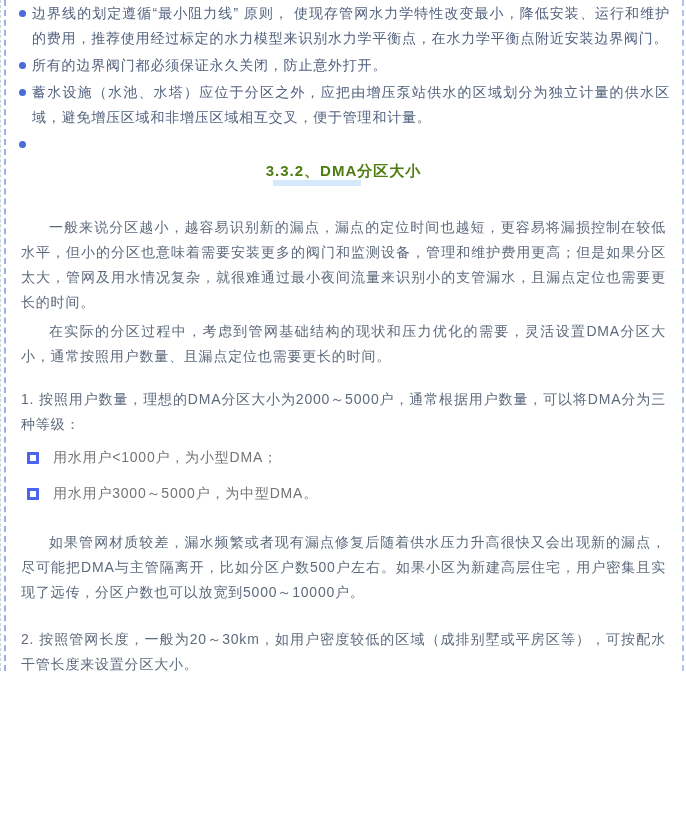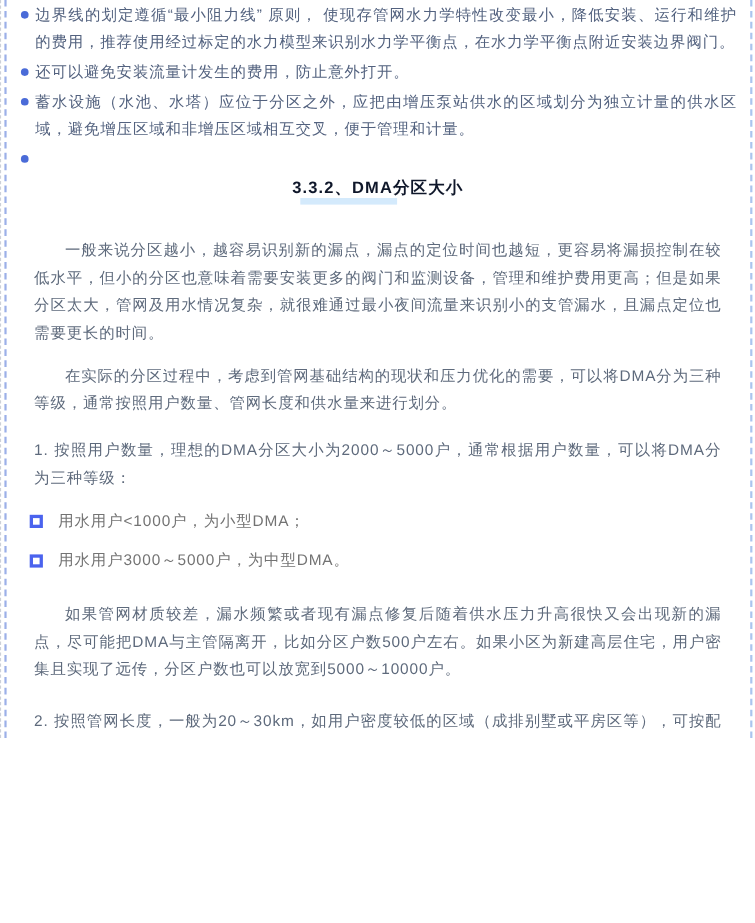--- a/index.html
+++ b/index.html
@@ -81,7 +81,7 @@
       </li>
       <li class="dot-item">
         <span class="dot"></span>
-        <span>还可以避免安装流量计发生的费用，防止意外打开。</span>
+        <span>所有的边界阀门都必须保证永久关闭，防止意外打开。</span>
       </li>
       <li class="dot-item">
         <span class="dot"></span>

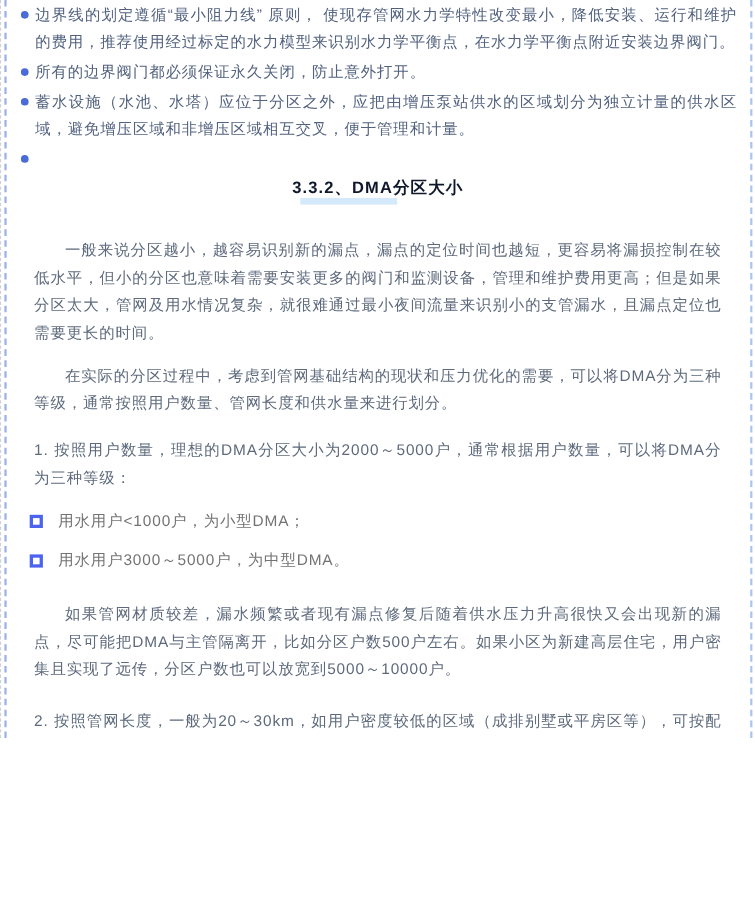--- a/index.html
+++ b/index.html
@@ -37,7 +37,7 @@
   .heading {
     position:relative; z-index:1; margin:0;
     font-size:15px; line-height:25px; font-weight:bold;
-    color:#0f172a; letter-spacing:1px;
+    color:#4d7c0f; letter-spacing:1px;
   }
   .heading-underline {
     position:absolute; z-index:0;

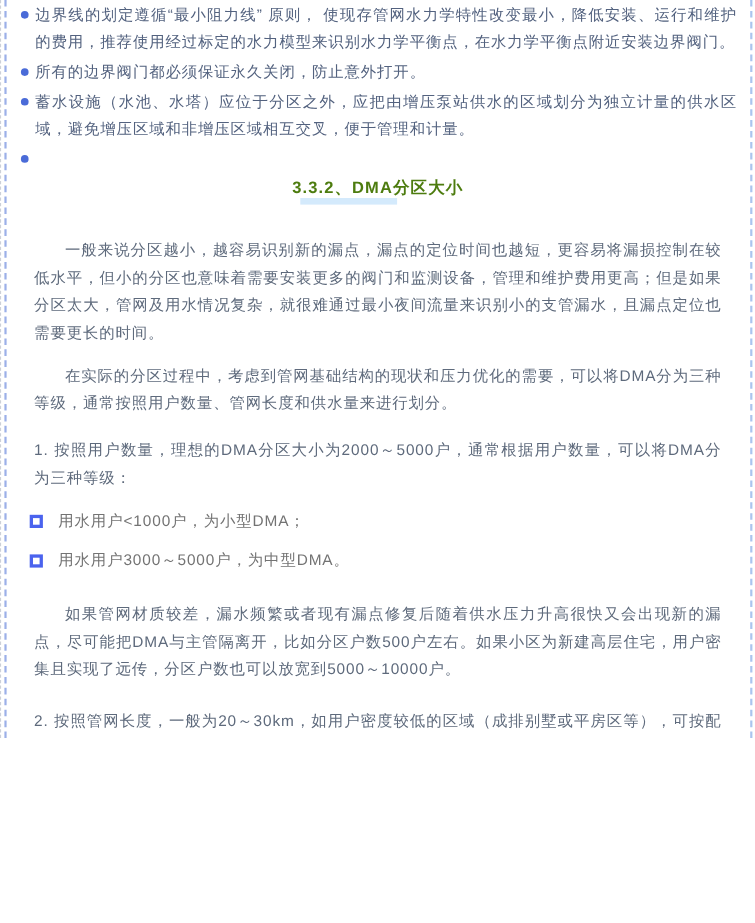--- a/index.html
+++ b/index.html
@@ -47,7 +47,7 @@
   }
 
   
-  p { margin:14px; text-align:justify; color:#5e6a7c; }
+  p { margin:4px; text-align:justify; color:#5e6a7c; }
   .indent { text-indent:2em; }
   .para-group { margin-top:25px; }
   .p-user-count { margin-top:18px; }

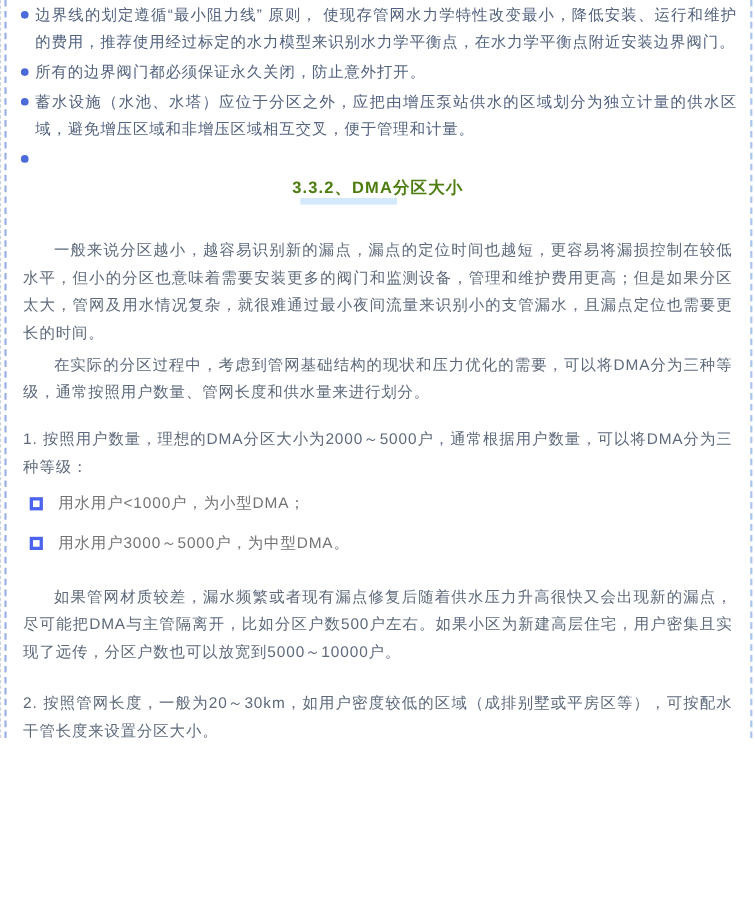--- a/index.html
+++ b/index.html
@@ -99,7 +99,7 @@
 
     <div class="para-group">
       <p class="indent">一般来说分区越小，越容易识别新的漏点，漏点的定位时间也越短，更容易将漏损控制在较低水平，但小的分区也意味着需要安装更多的阀门和监测设备，管理和维护费用更高；但是如果分区太大，管网及用水情况复杂，就很难通过最小夜间流量来识别小的支管漏水，且漏点定位也需要更长的时间。</p>
-      <p class="indent">在实际的分区过程中，考虑到管网基础结构的现状和压力优化的需要，可以将DMA分为三种等级，通常按照用户数量、管网长度和供水量来进行划分。</p>
+      <p class="indent">在实际的分区过程中，考虑到管网基础结构的现状和压力优化的需要，灵活设置DMA分区大小，通常按照用户数量、且漏点定位也需要更长的时间。</p>
     </div>
 
     <p class="p-user-count">1. 按照用户数量，理想的DMA分区大小为2000～5000户，通常根据用户数量，可以将DMA分为三种等级：</p>

